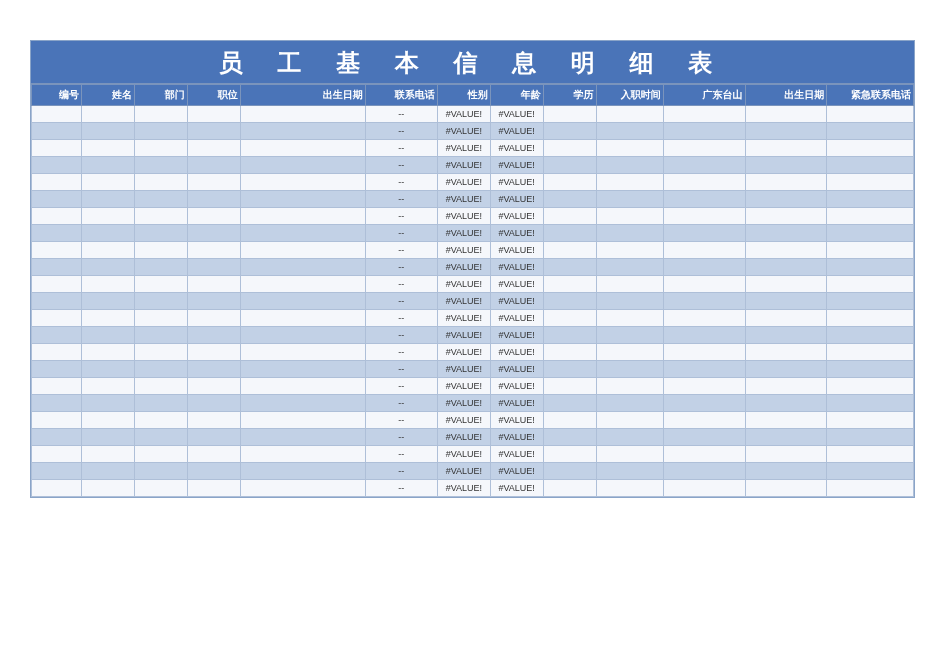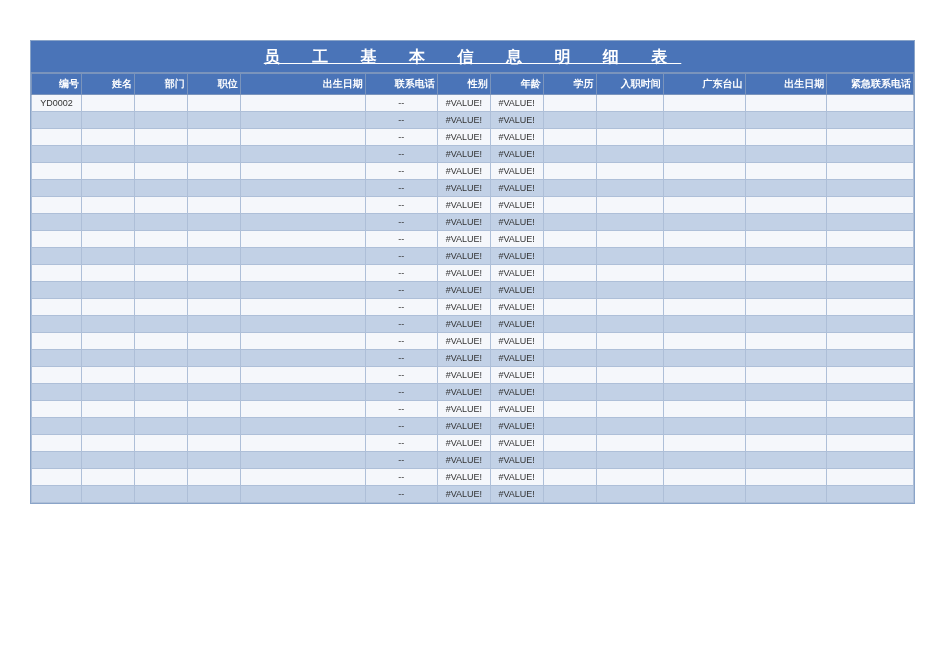--- a/index.html
+++ b/index.html
@@ -20,13 +20,12 @@
     .title-row {
       background: #4a74b8;
       color: #ffffff;
-      font-size: 16px;
+      font-size: 24px;
       font-weight: bold;
       text-align: center;
       letter-spacing: 14px;
       padding: 6px 0 4px 0;
       border-bottom: 1px solid #7a94bc;
-      text-decoration: underline;
     }
     table {
       border-collapse: collapse;

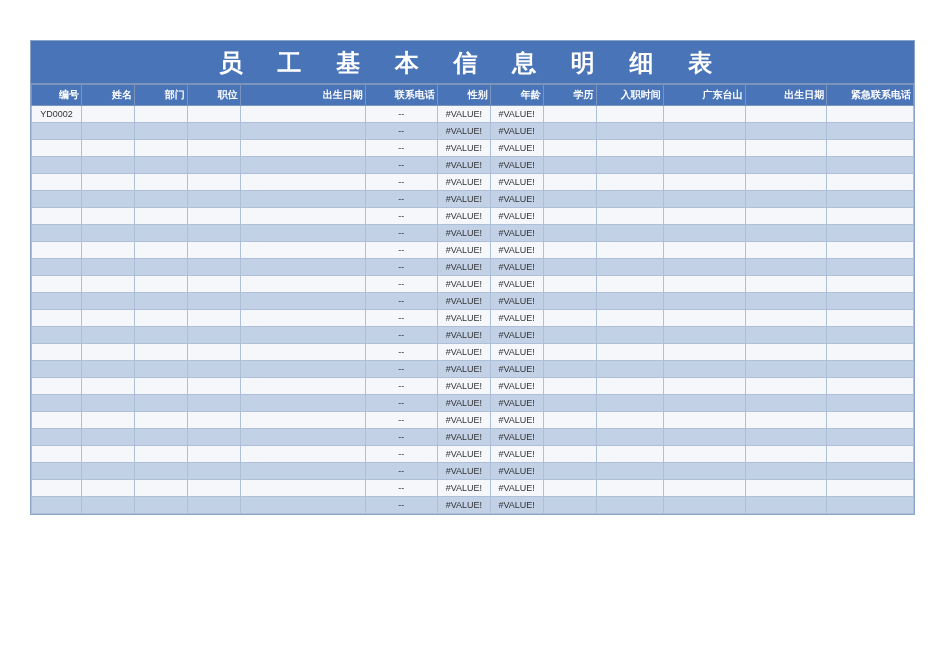--- a/index.html
+++ b/index.html
@@ -113,21 +113,6 @@
     </thead>
     <tbody id="tbody">
         <tr>
-          <td>YD0002</td>
-          <td></td>
-          <td></td>
-          <td></td>
-          <td></td>
-          <td>--</td>
-          <td>#VALUE!</td>
-          <td>#VALUE!</td>
-          <td></td>
-          <td></td>
-          <td></td>
-          <td></td>
-          <td></td>
-        </tr>
-        <tr>
           <td></td>
           <td></td>
           <td></td>

